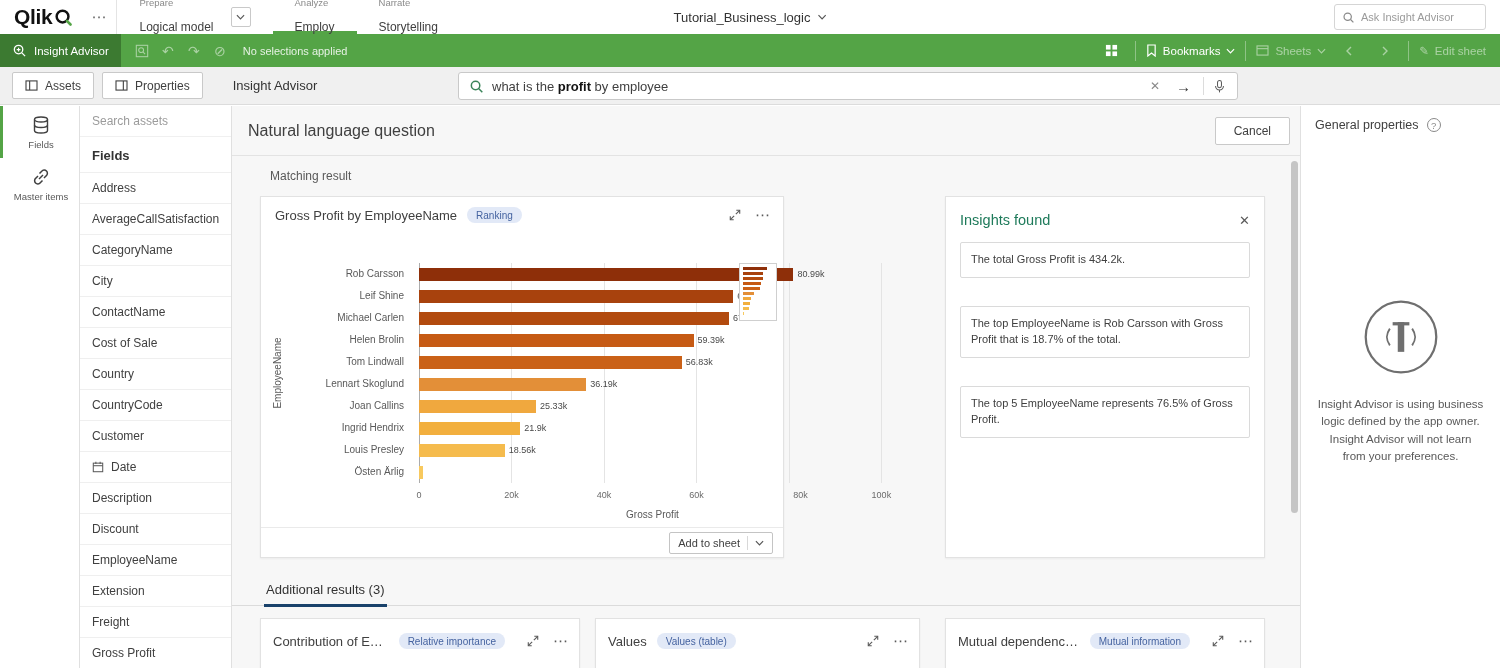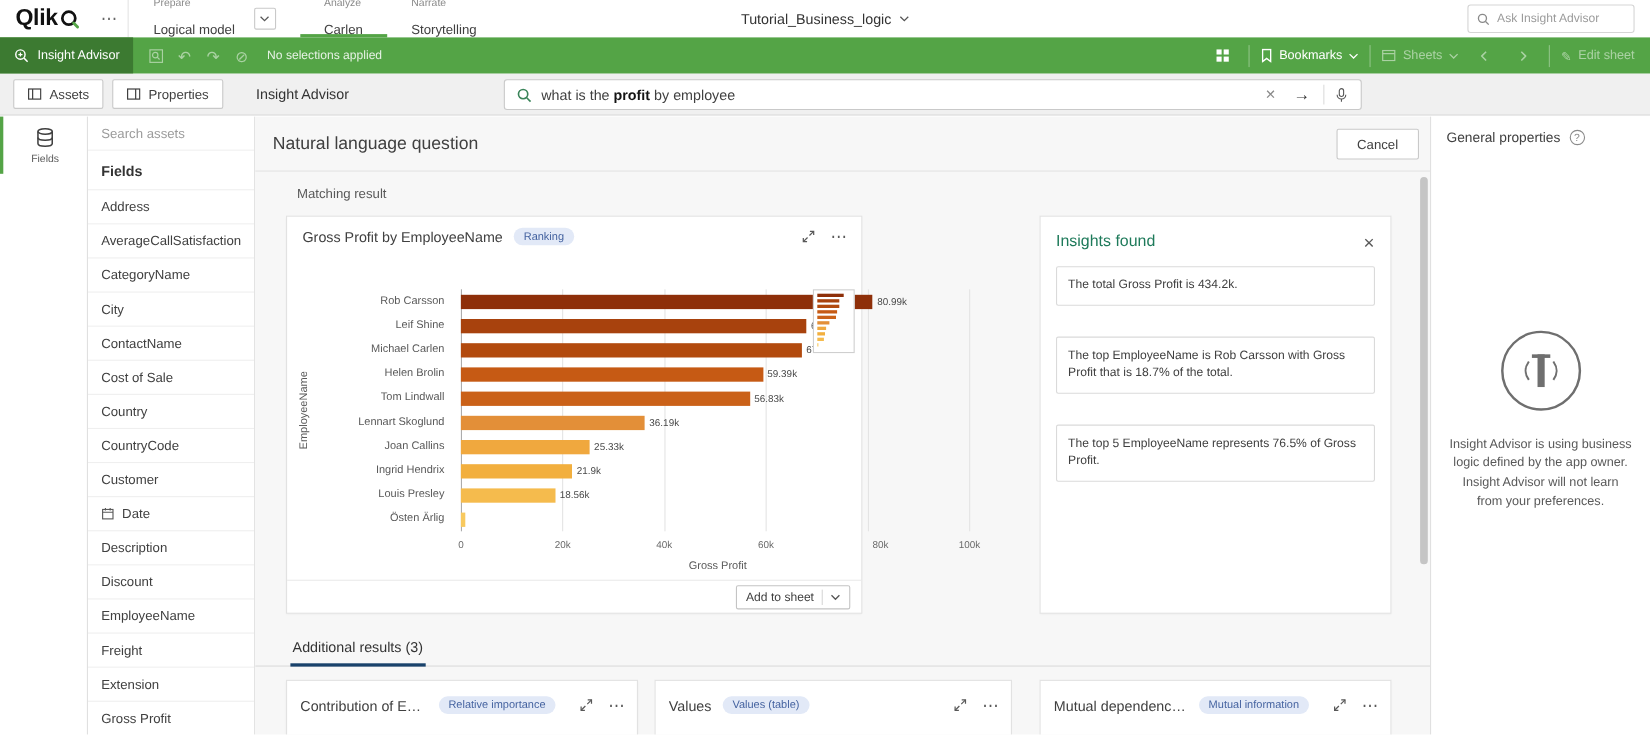--- a/index.html
+++ b/index.html
@@ -151,7 +151,7 @@
     <div class="tab active">
       <div class="tab-inner">
         <span class="tab-section">Analyze</span>
-        <span class="tab-label">Carlen</span>
+        <span class="tab-label">Employ</span>
       </div>
     </div>
     <div class="tab">

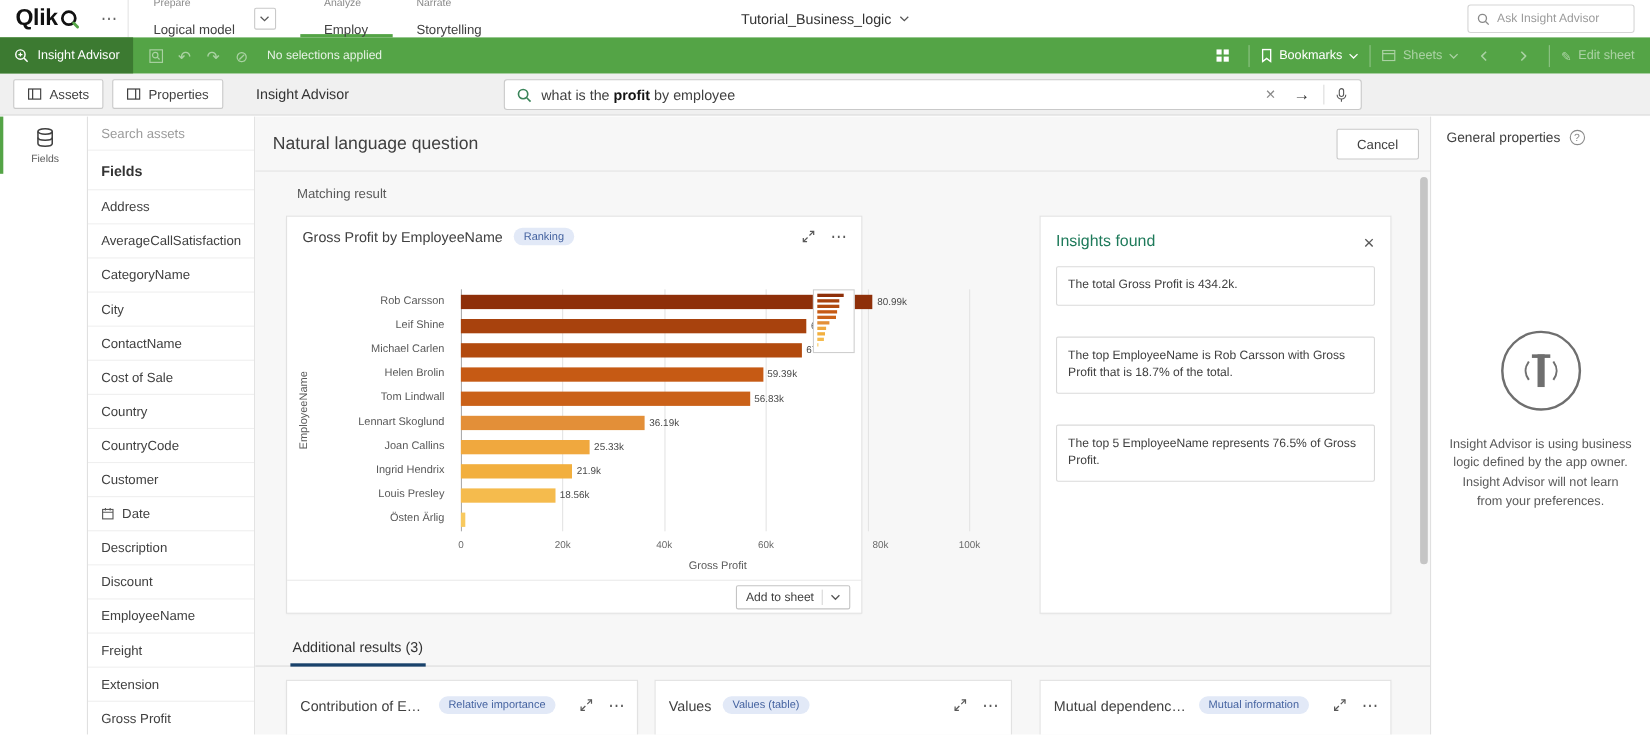--- a/index.html
+++ b/index.html
@@ -302,6 +302,16 @@
           </svg>
       </span>
       <span class="rail-label">Fields</span>
+    </div>
+    <div class="rail-item">
+      <span style="display:flex">
+        <svg viewBox="0 0 20 20" width="20" height="20" fill="none" stroke="#404040" stroke-width="1.5">
+            <path d="M8 12l4-4"></path>
+            <path d="M7 9l-2.2 2.2a3.2 3.2 0 104.5 4.5L11.5 13.5"></path>
+            <path d="M13 11l2.2-2.2a3.2 3.2 0 10-4.5-4.5L8.5 6.5"></path>
+          </svg>
+      </span>
+      <span class="rail-label">Master items</span>
     </div>
   </div>
 

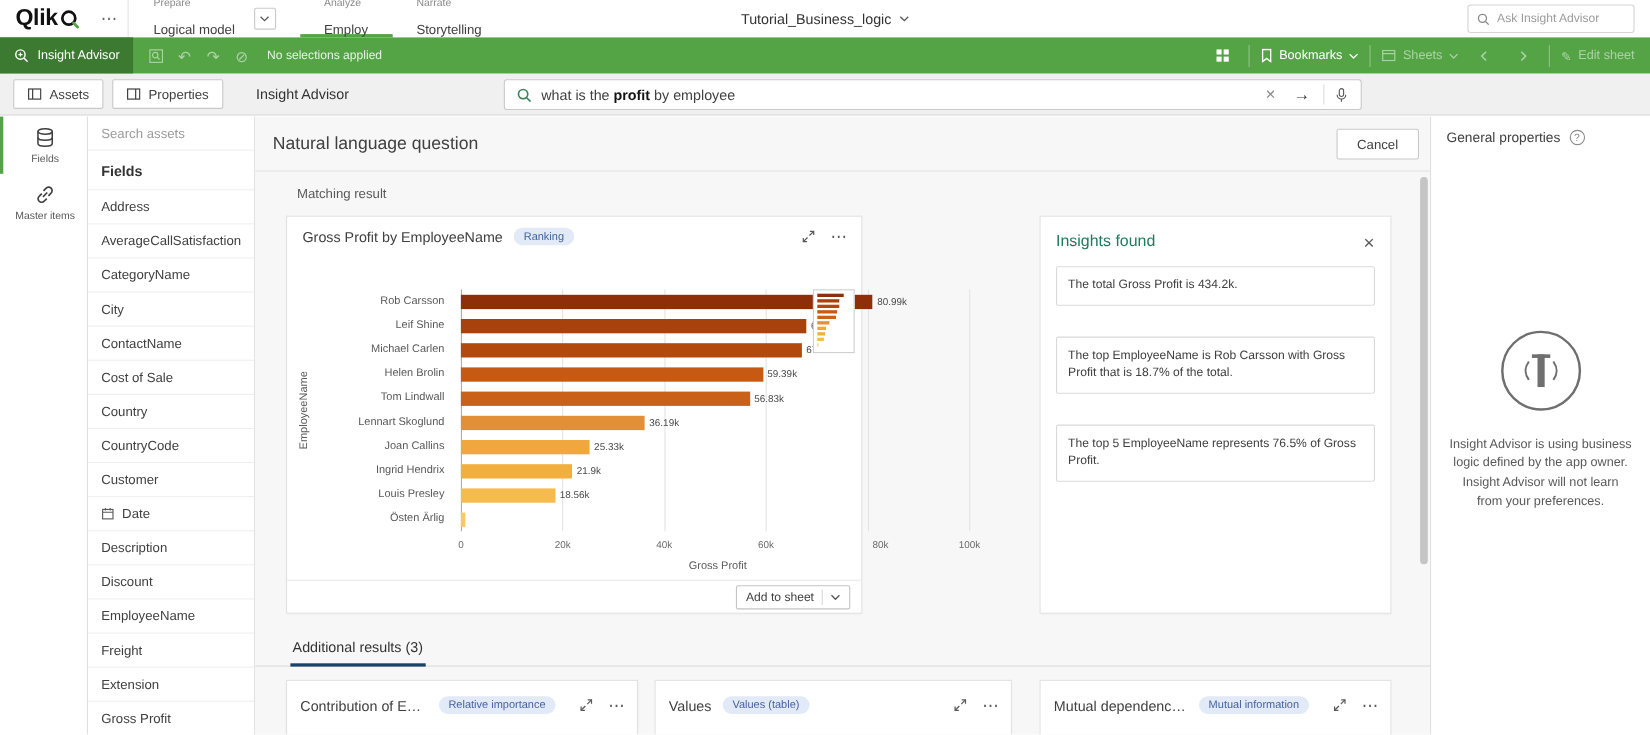--- a/index.html
+++ b/index.html
@@ -369,10 +369,10 @@
           <span>EmployeeName</span>
         </div>
         <div class="field-item">
+          <span>Extension</span>
+        </div>
+        <div class="field-item">
           <span>Freight</span>
-        </div>
-        <div class="field-item">
-          <span>Extension</span>
         </div>
         <div class="field-item">
           <span>Gross Profit</span>

